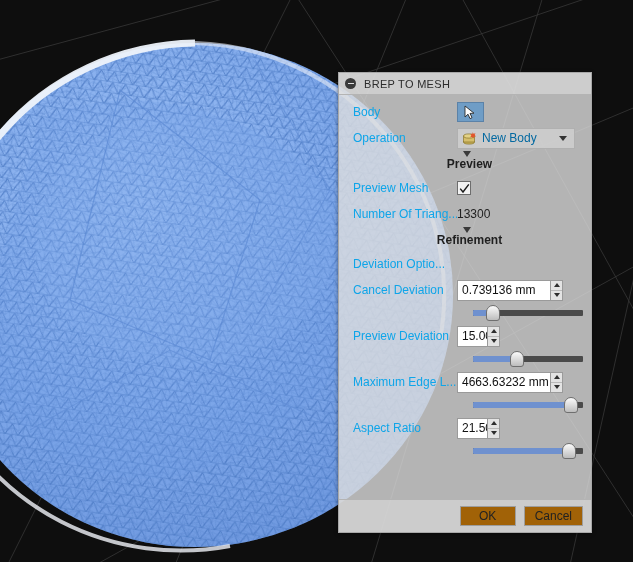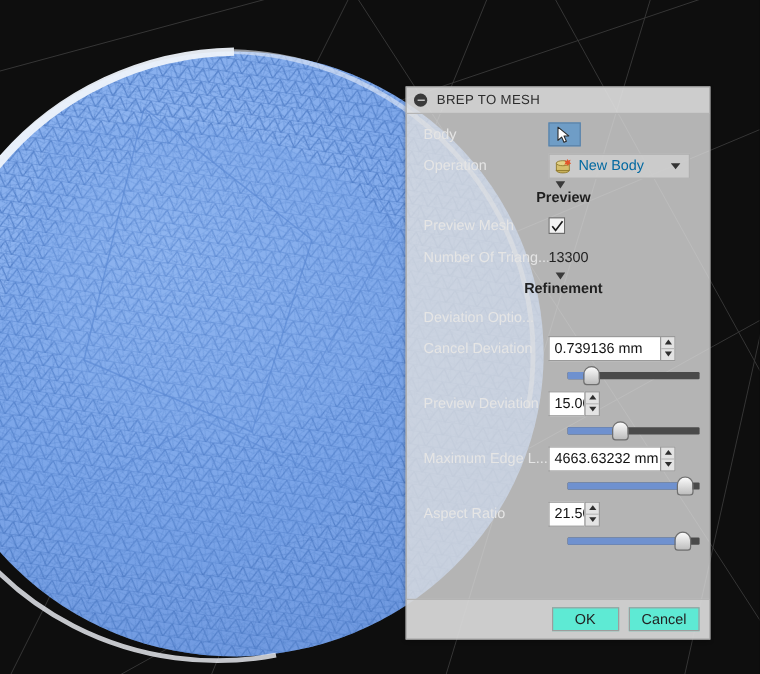--- a/index.html
+++ b/index.html
@@ -38,7 +38,7 @@
   .body-area{padding:4px 0 0 0;}
 
   .row{display:flex;align-items:center;height:26px;padding-left:14px;padding-right:8px;box-sizing:border-box;}
-  .row .lbl{width:104px;flex:0 0 auto;font-size:12px;color:#e5e5e5;white-space:nowrap;overflow:hidden;}
+  .row .lbl{width:104px;flex:0 0 auto;font-size:12px;color:#0ea5e9;white-space:nowrap;overflow:hidden;}
 
   
   .section{display:flex;align-items:center;height:24px;padding-left:9px;flex-direction:column;}

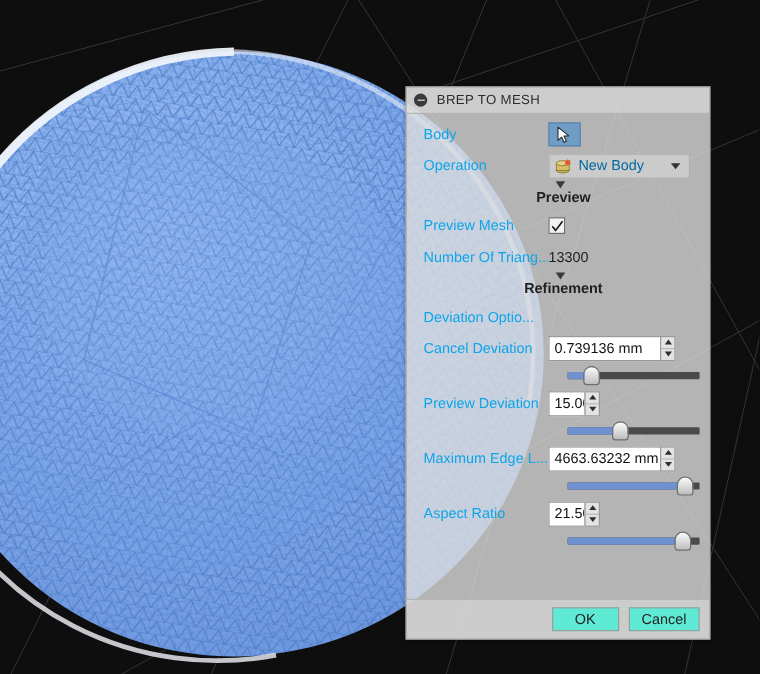--- a/index.html
+++ b/index.html
@@ -94,7 +94,7 @@
   #footer{position:absolute;left:0;bottom:0;width:100%;height:33px;
     border-top:1px solid #b4b4b4;background:rgba(214,214,214,0.72);
     display:flex;align-items:center;justify-content:flex-end;padding-right:8px;box-sizing:border-box;}
-  .btn{height:20px;min-width:56px;padding:0 10px;background:#5eead4;border:1px solid #9d9d9d;
+  .btn{height:20px;min-width:56px;padding:0 10px;background:#a16207;border:1px solid #9d9d9d;
     font-size:12px;color:#222;display:flex;align-items:center;justify-content:center;
     box-sizing:border-box;margin-left:8px;}
 </style>

